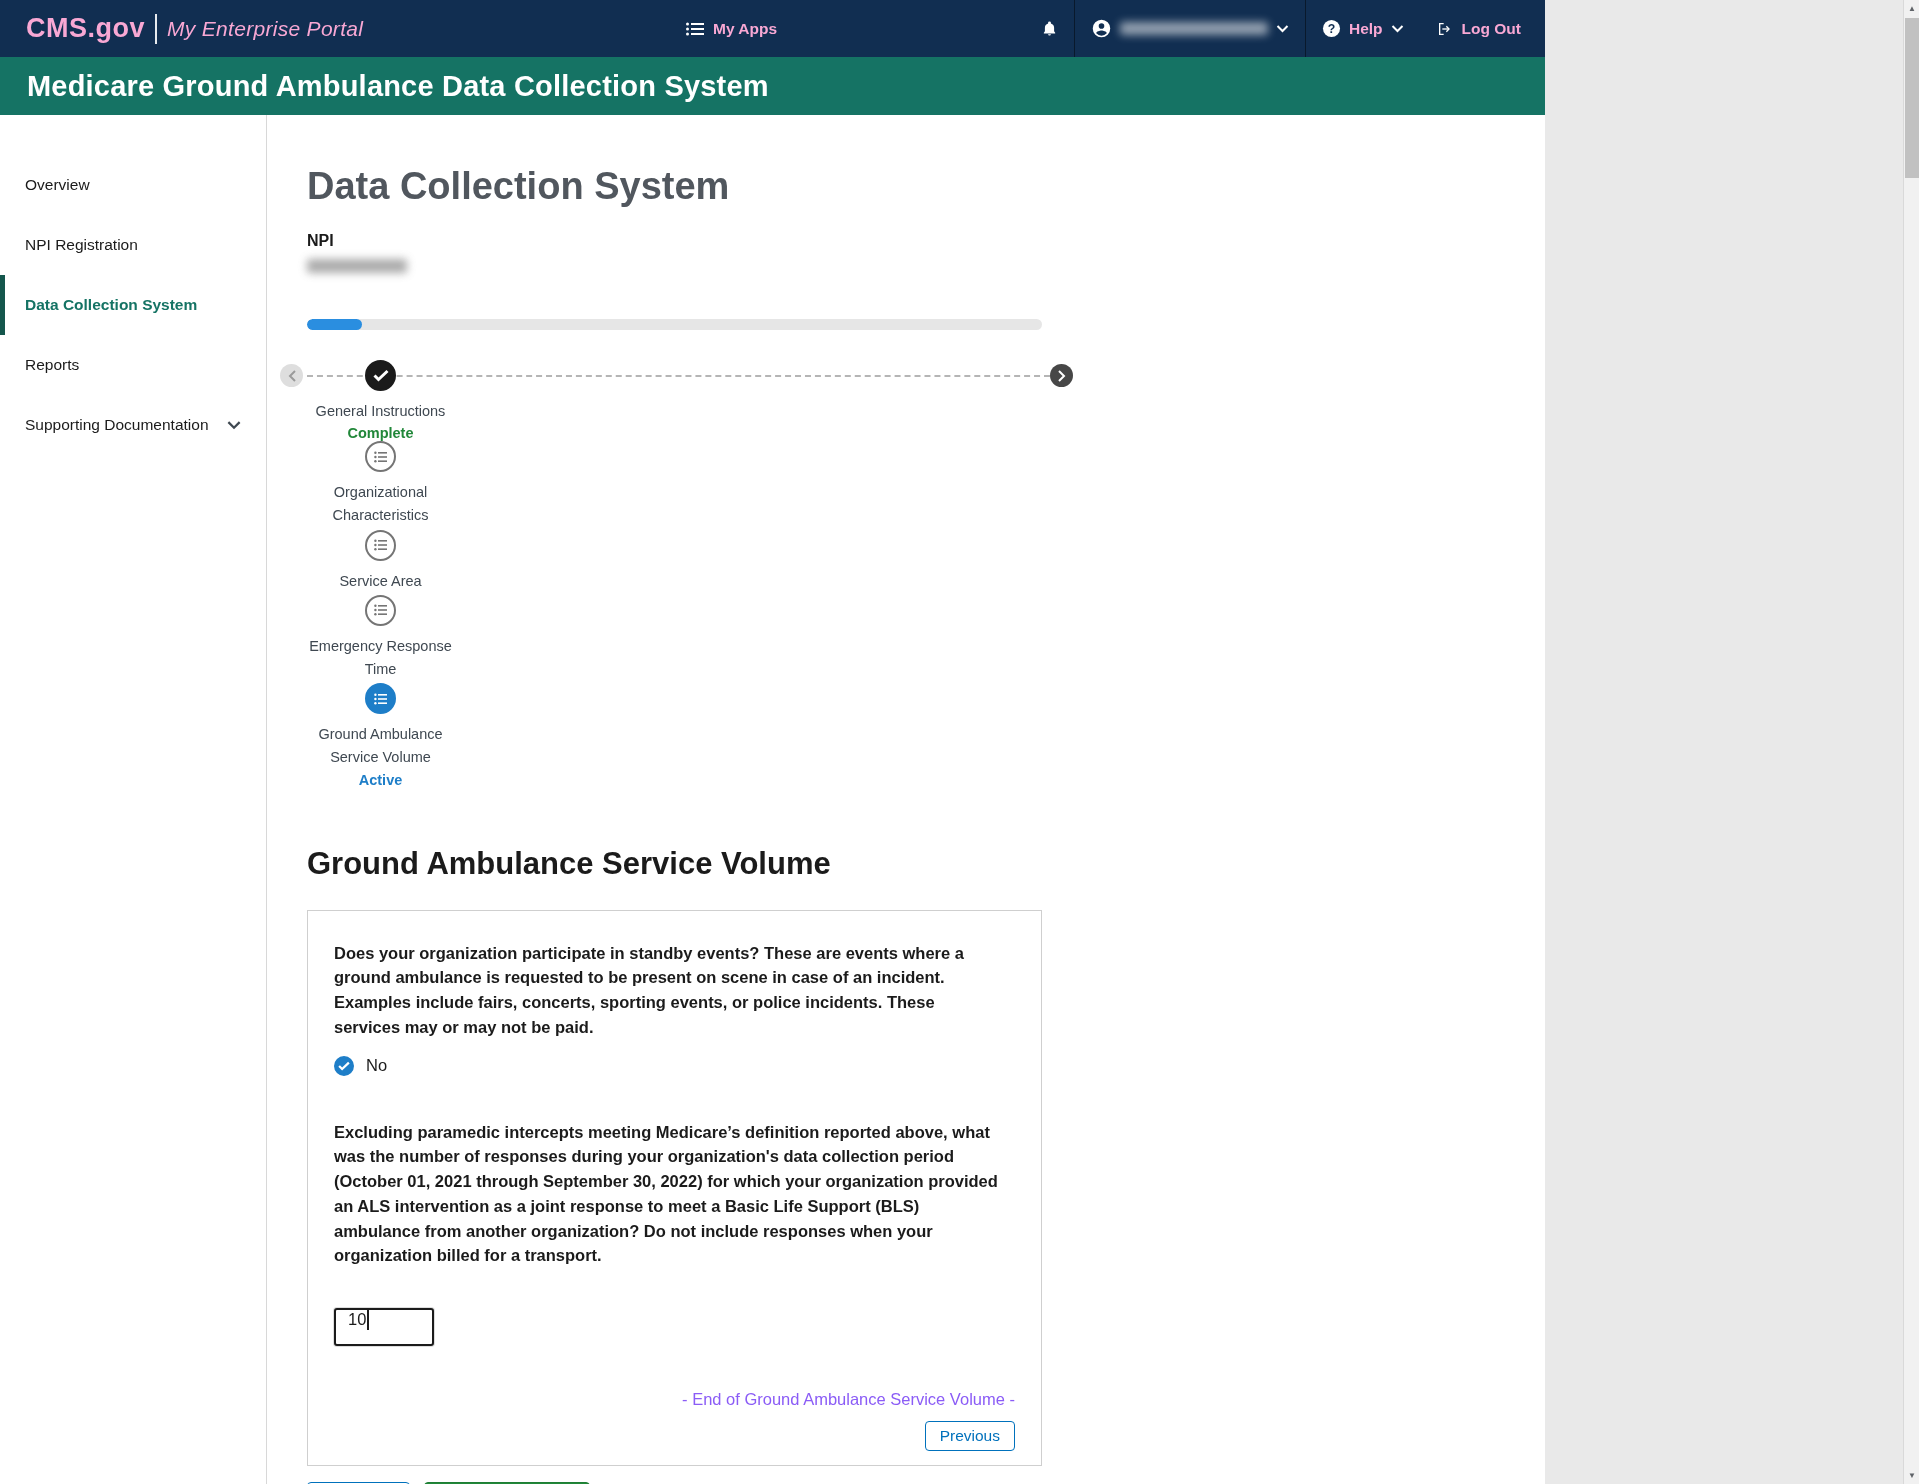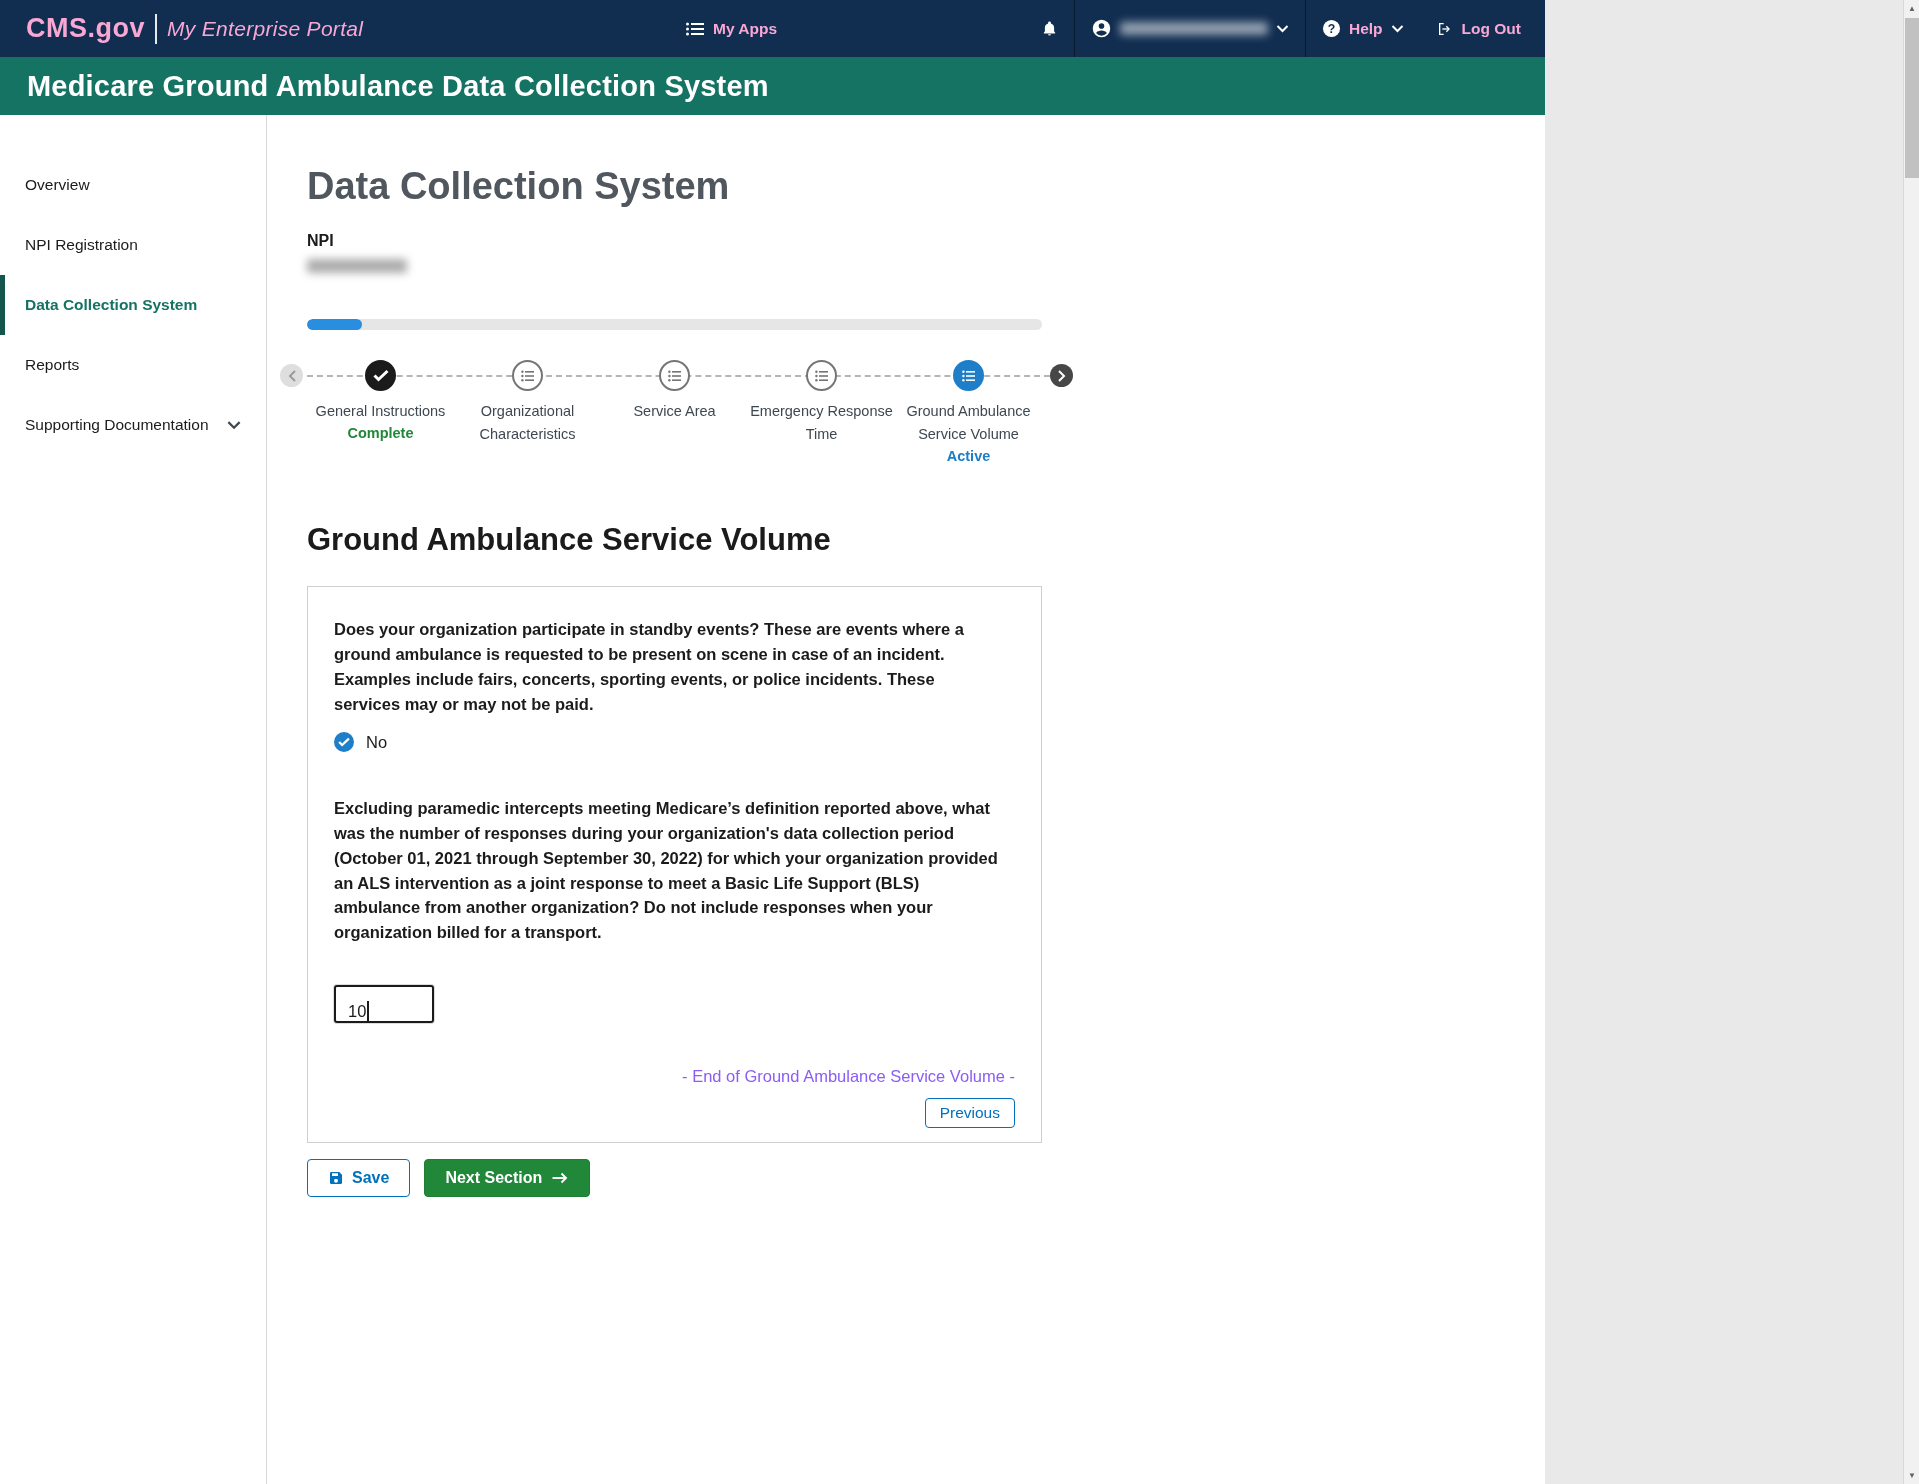--- a/index.html
+++ b/index.html
@@ -42,7 +42,7 @@
 
   
   .stepper-wrap { position:relative; width:735px; margin-top:30px; }
-  .stepper { display:flex; position:relative; }
+  .stepper { display:flex; position:relative;flex-direction:column; }
   .step-dashes { position:absolute; left:0; right:-8px; top:15px; border-top:2px dashed #b5b5b5; }
   .step { width:147px; text-align:center; position:relative; z-index:1; cursor:pointer; }
   .circle { width:31px; height:31px; border-radius:50%; margin:0 auto; display:flex; align-items:center; justify-content:center; background:#fff; border:2px solid #757575; }

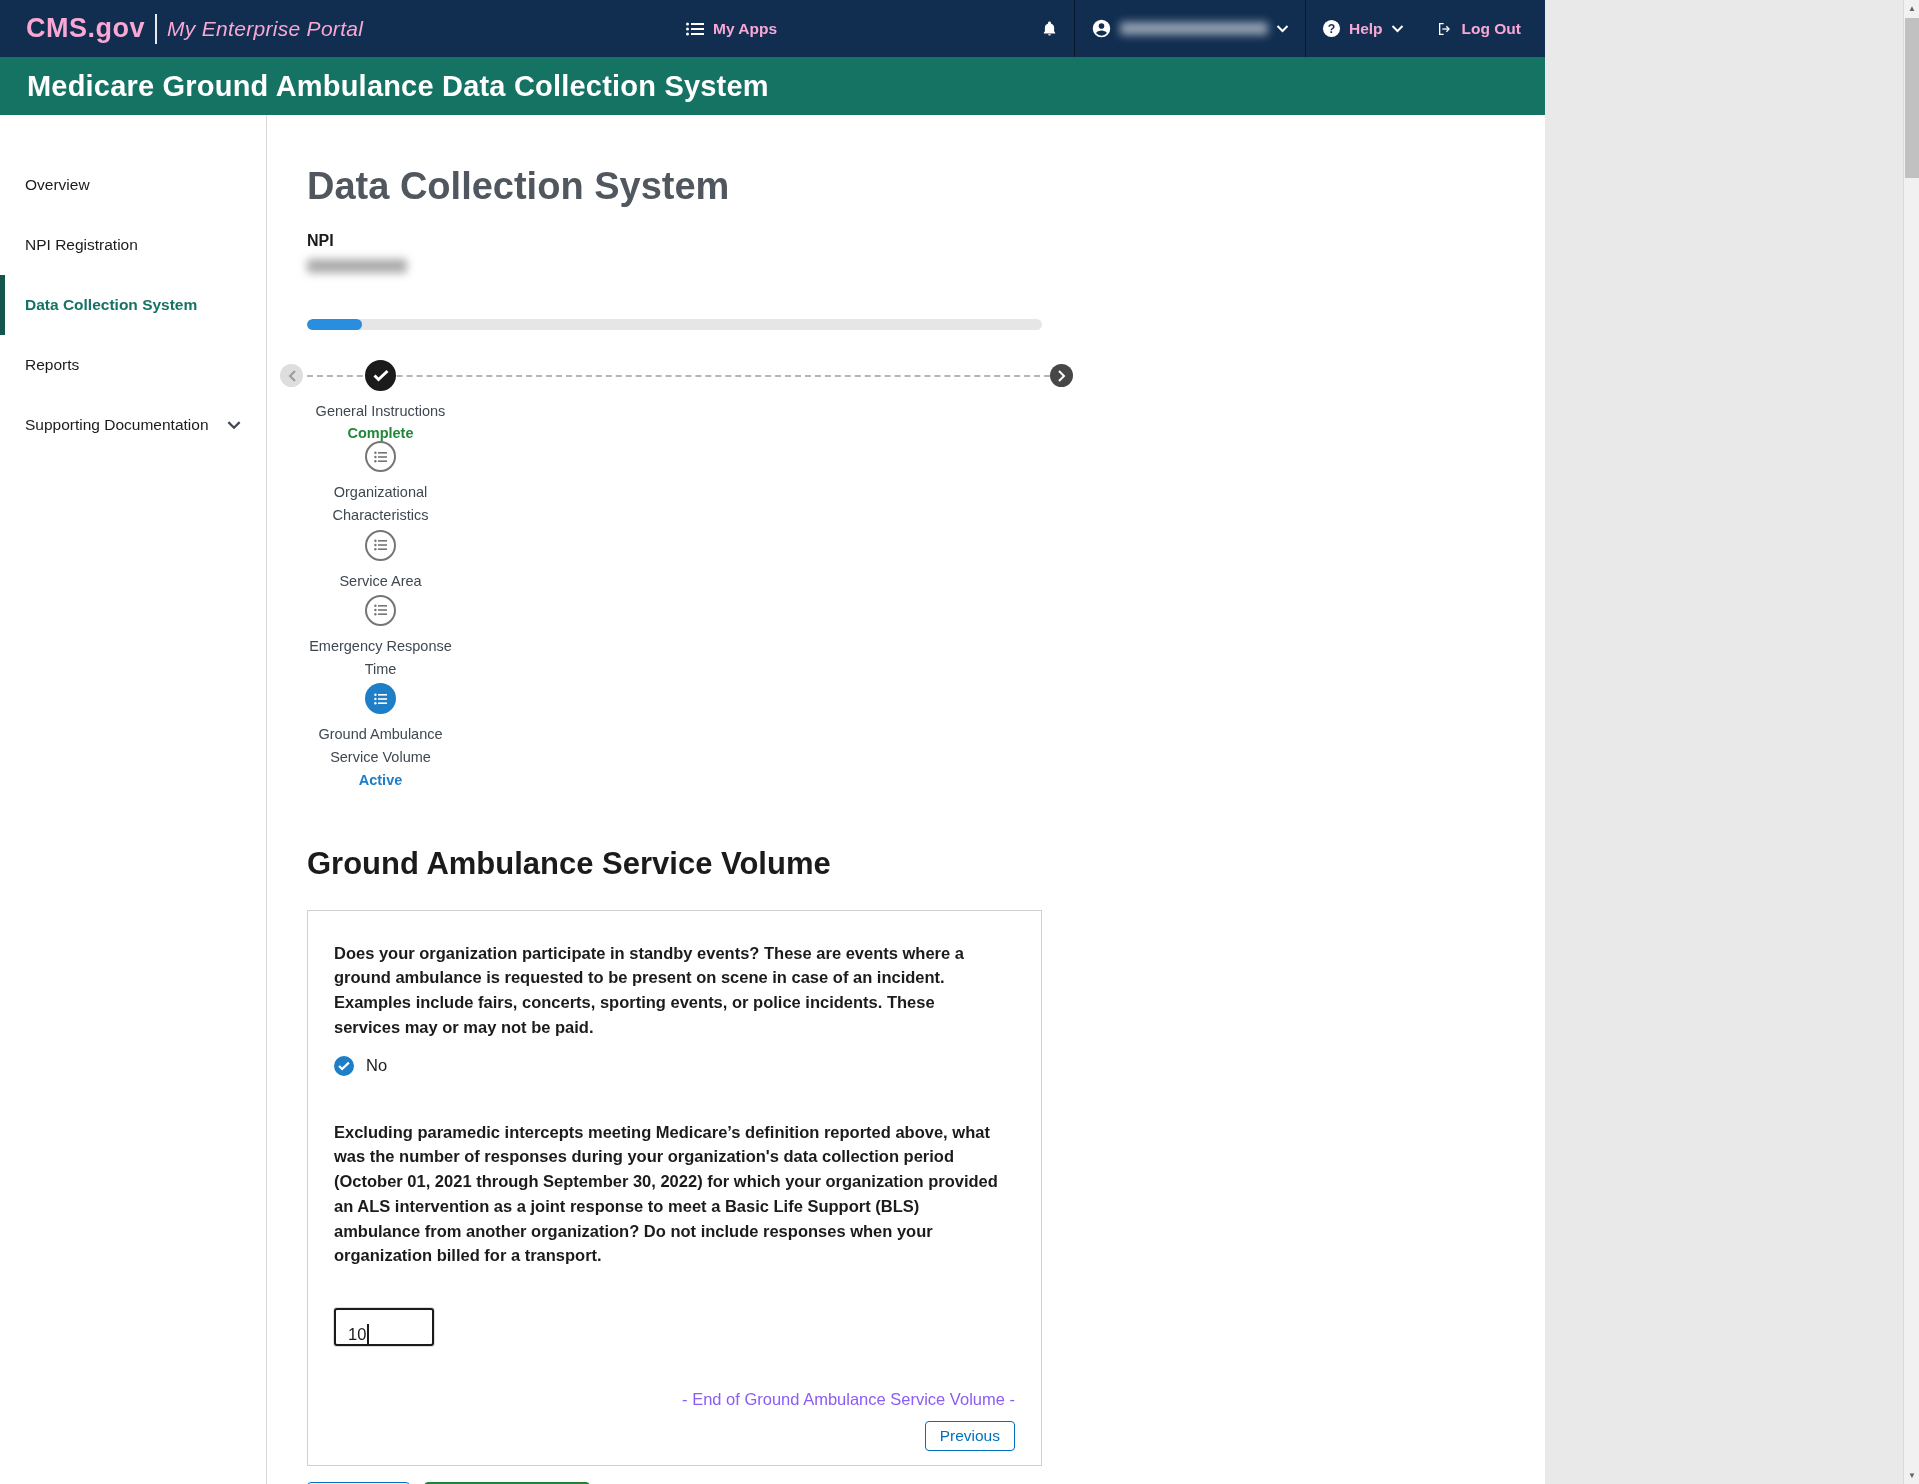--- a/index.html
+++ b/index.html
@@ -67,7 +67,7 @@
   .radio { width:20px; height:20px; border-radius:50%; border:2px solid #1b1b1b; background:#fff; flex:0 0 20px; display:flex; align-items:center; justify-content:center; }
   .radio.checked { background:#1e7ec8; border-color:#1e7ec8; }
   .radio-label { font-size:16.5px; color:#1b1b1b; }
-  .text-input { margin-top:40px; width:100px; height:38px; border:2px solid #1b1b1b; border-radius:3px; display:flex; align-items:flex-end; padding-left:12px; font-size:16.5px; color:#1b1b1b; background:#fff; box-shadow:0 0 0 1px rgba(27,27,27,0.15); }
+  .text-input { margin-top:40px; width:100px; height:38px; border:2px solid #1b1b1b; border-radius:3px; display:flex; align-items:flex-start; padding-left:12px; font-size:16.5px; color:#1b1b1b; background:#fff; box-shadow:0 0 0 1px rgba(27,27,27,0.15); }
   .caret { display:inline-block; width:1.5px; height:20px; background:#1b1b1b; margin-left:1px; }
   .end-text { margin-top:44px; text-align:right; font-size:16.5px; color:#8b5cf6; }
   .prev-row { display:flex; justify-content:flex-end; margin-top:12px; }

